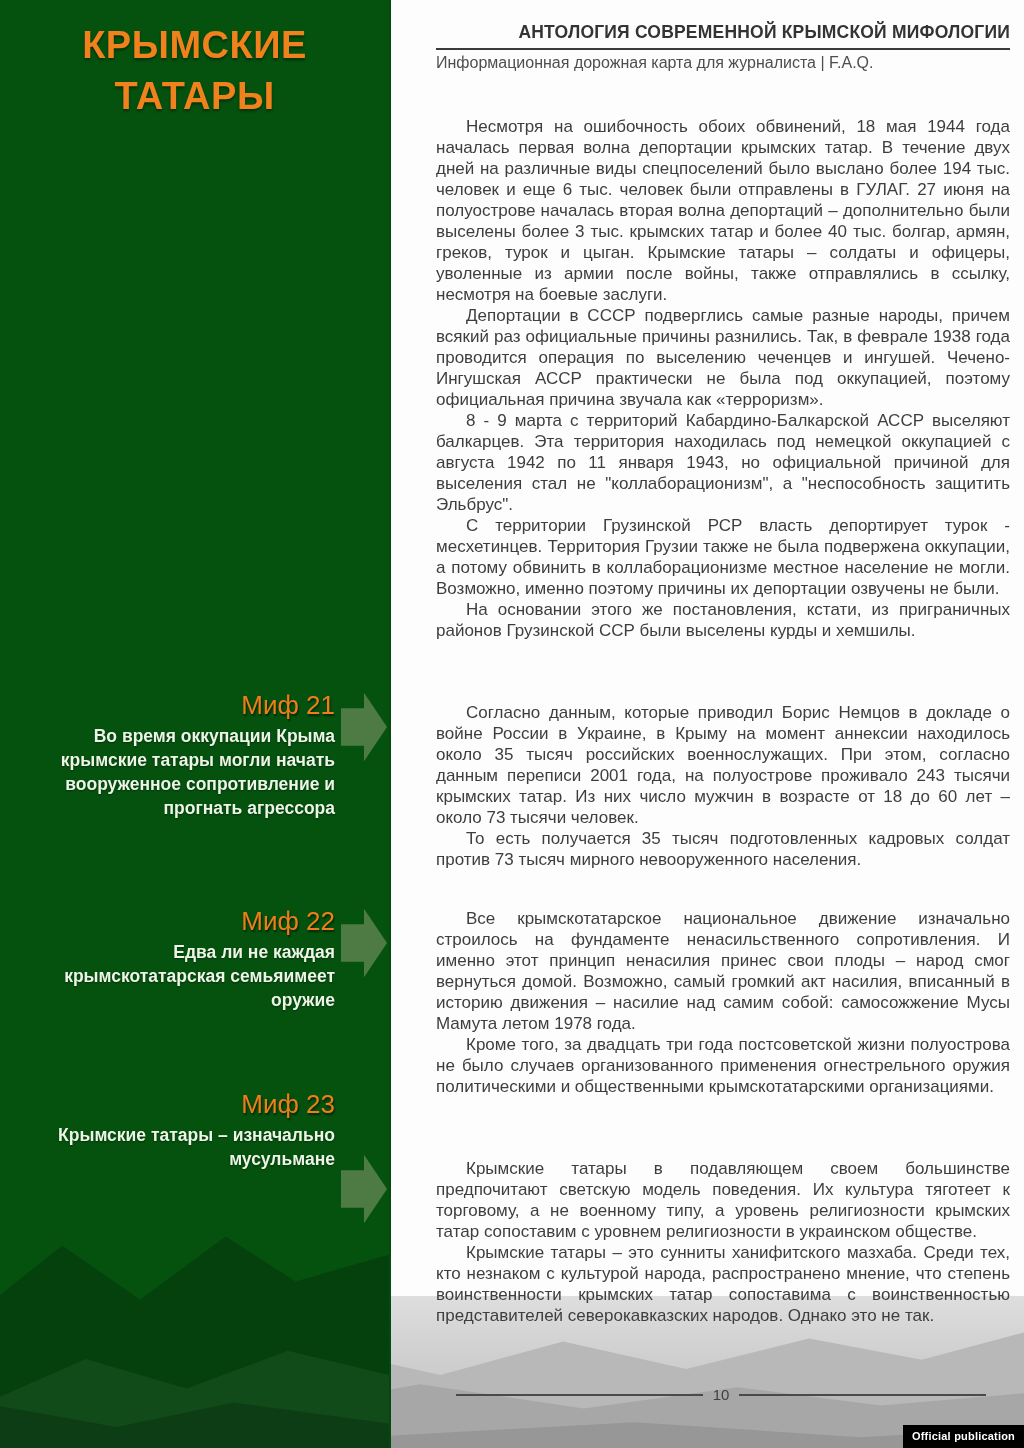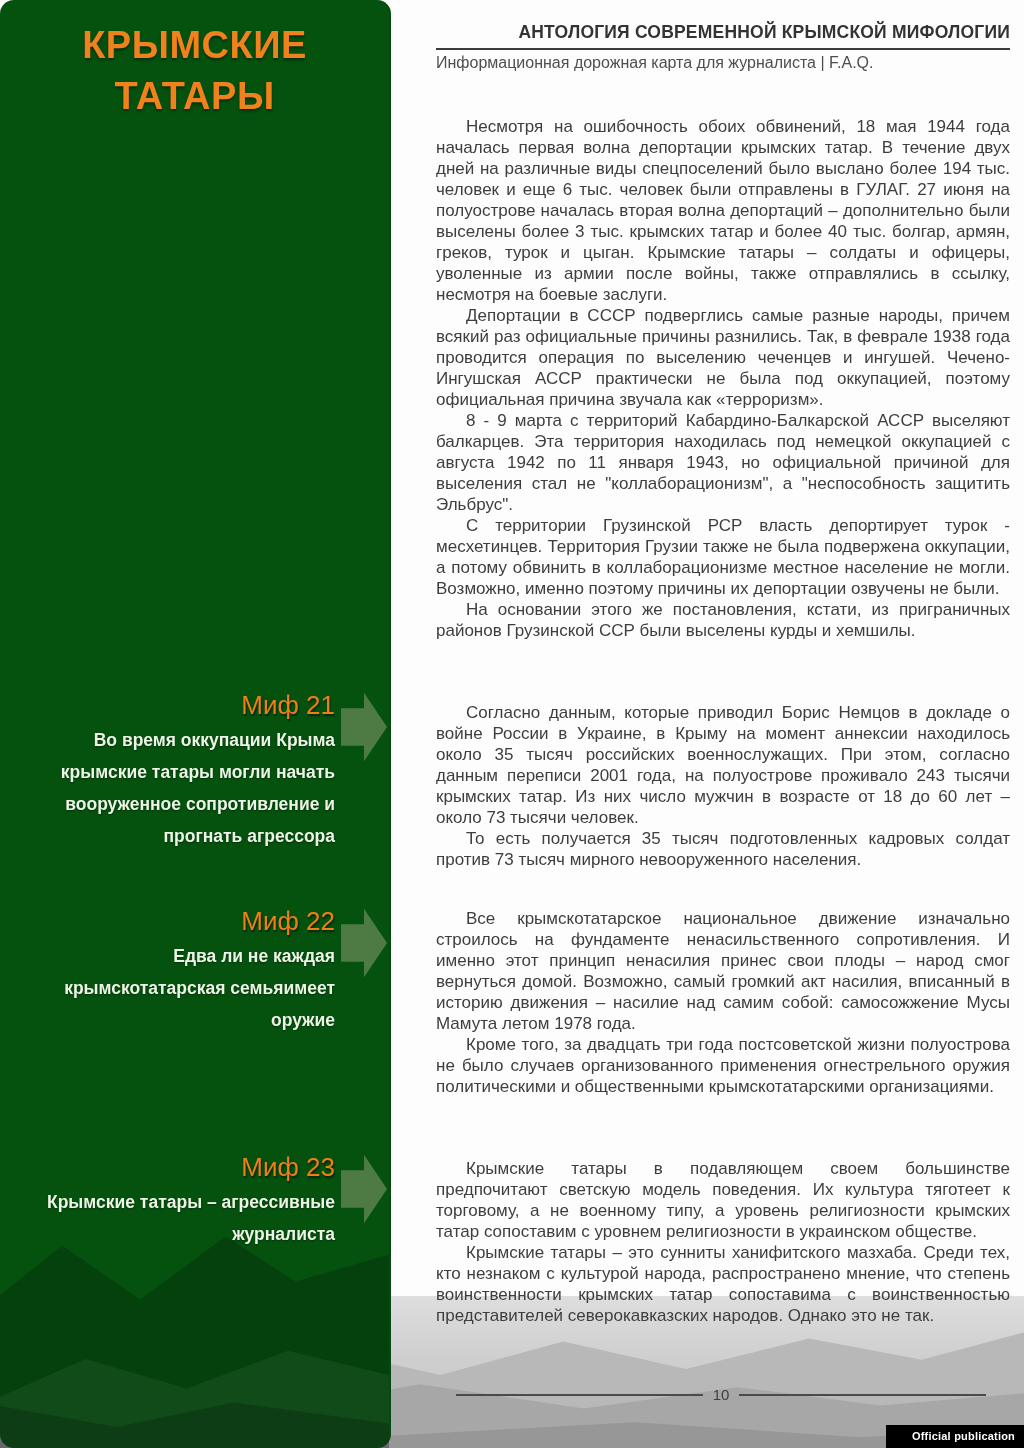--- a/index.html
+++ b/index.html
@@ -30,7 +30,6 @@
     position:absolute; left:0; top:0; width:389px; height:1448px;
     background:#05520f;
     border-right:2px solid #044a0e;
-    border-radius:14px;
   }
   .sb-ridge { position:absolute; left:0; right:0; bottom:0; }
   .sb-ridge.a { height:225px; background:rgba(0,0,0,0.20);

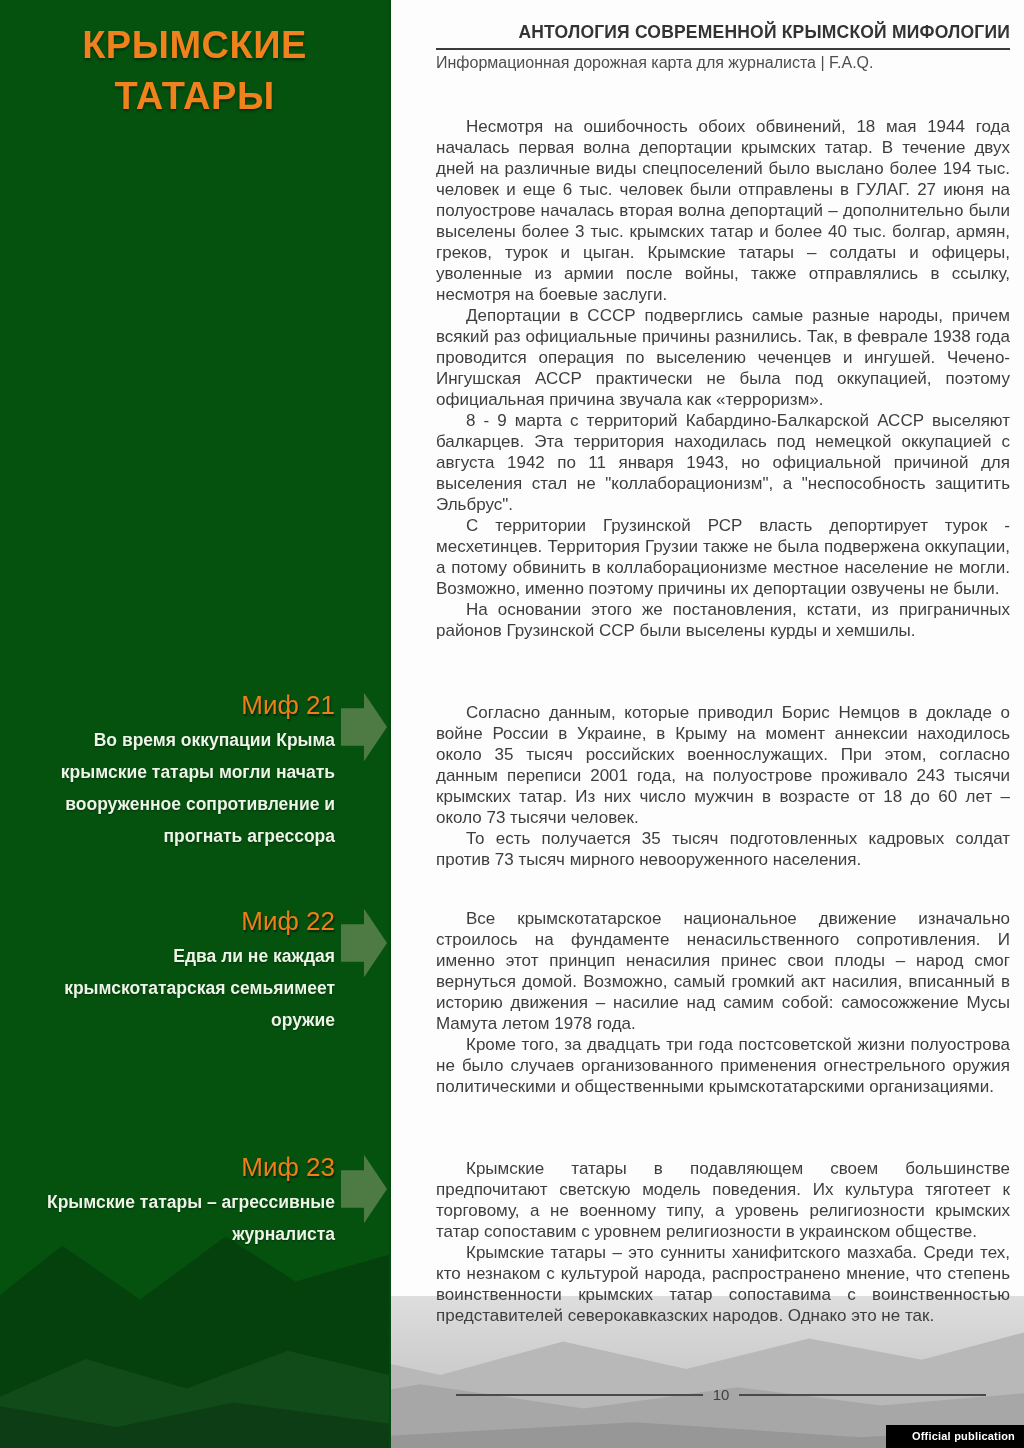--- a/index.html
+++ b/index.html
@@ -53,7 +53,7 @@
   }
   .myth-claim {
     font-size:17.5px; font-weight:bold; color:#edf5e6;
-    line-height:32px; text-shadow:0 1px 2px rgba(0,0,0,0.40);
+    line-height:24px; text-shadow:0 1px 2px rgba(0,0,0,0.40);
   }
   .arrow-icon {
     position:absolute; right:2px; width:46px; height:78px;

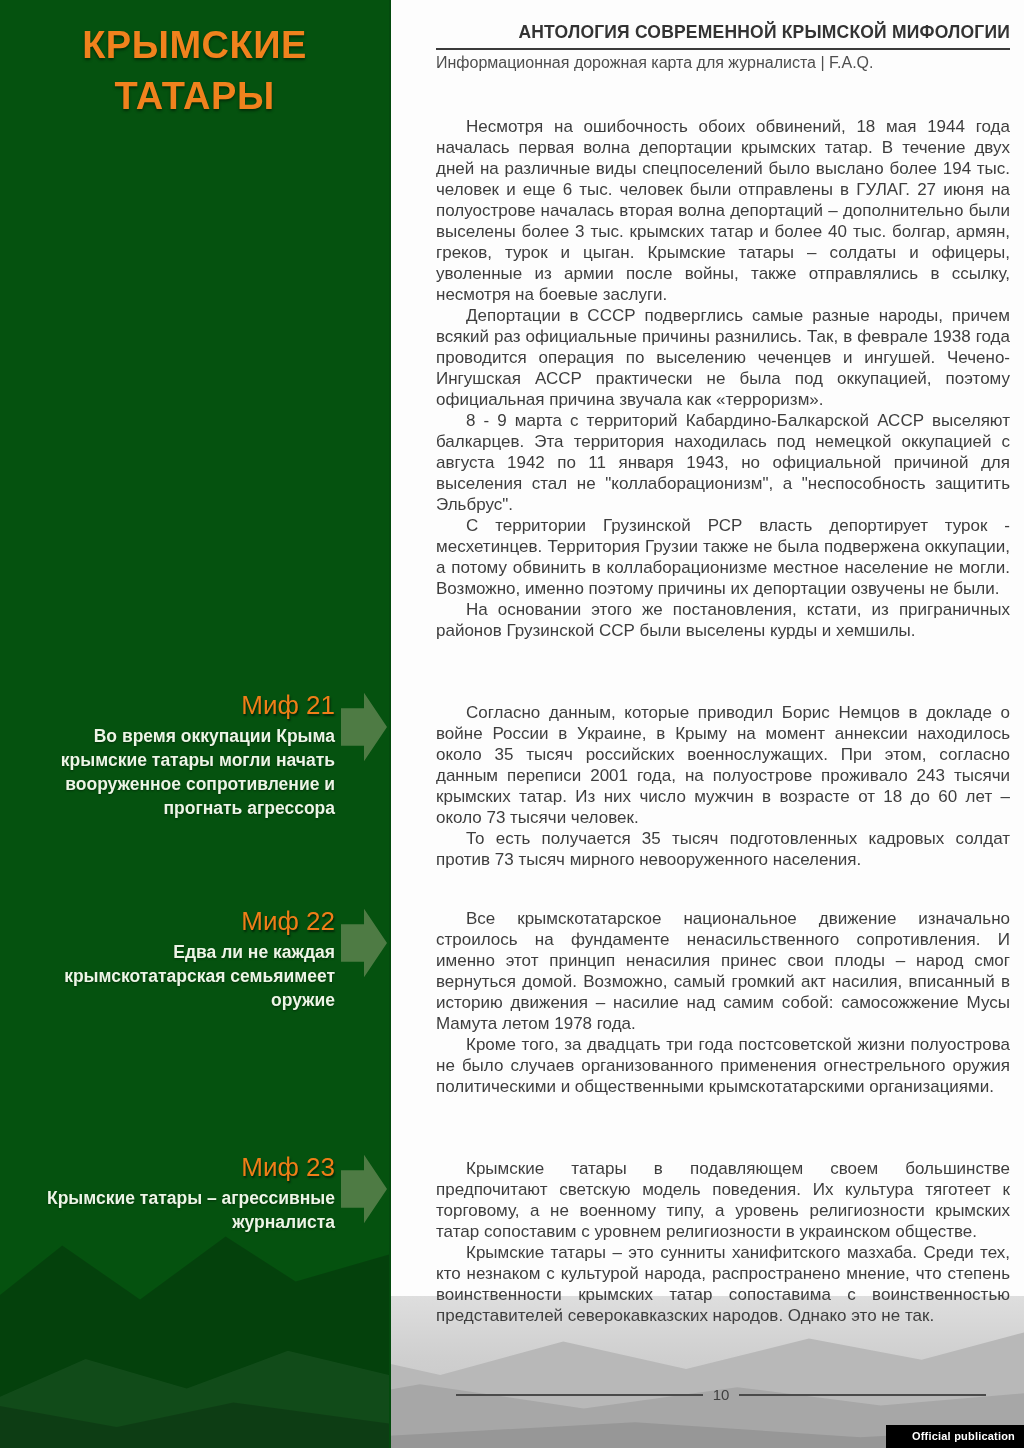--- a/index.html
+++ b/index.html
@@ -120,7 +120,7 @@
     </div>
     <div class="arrow-icon" style="top:904px;"></div>
 
-    <div class="myth" style="top:1152px;">
+    <div class="myth" style="top:1089px;">
       <div class="myth-label">Миф 23</div>
       <div class="myth-claim">Крымские татары – агрессивные журналиста</div>
     </div>

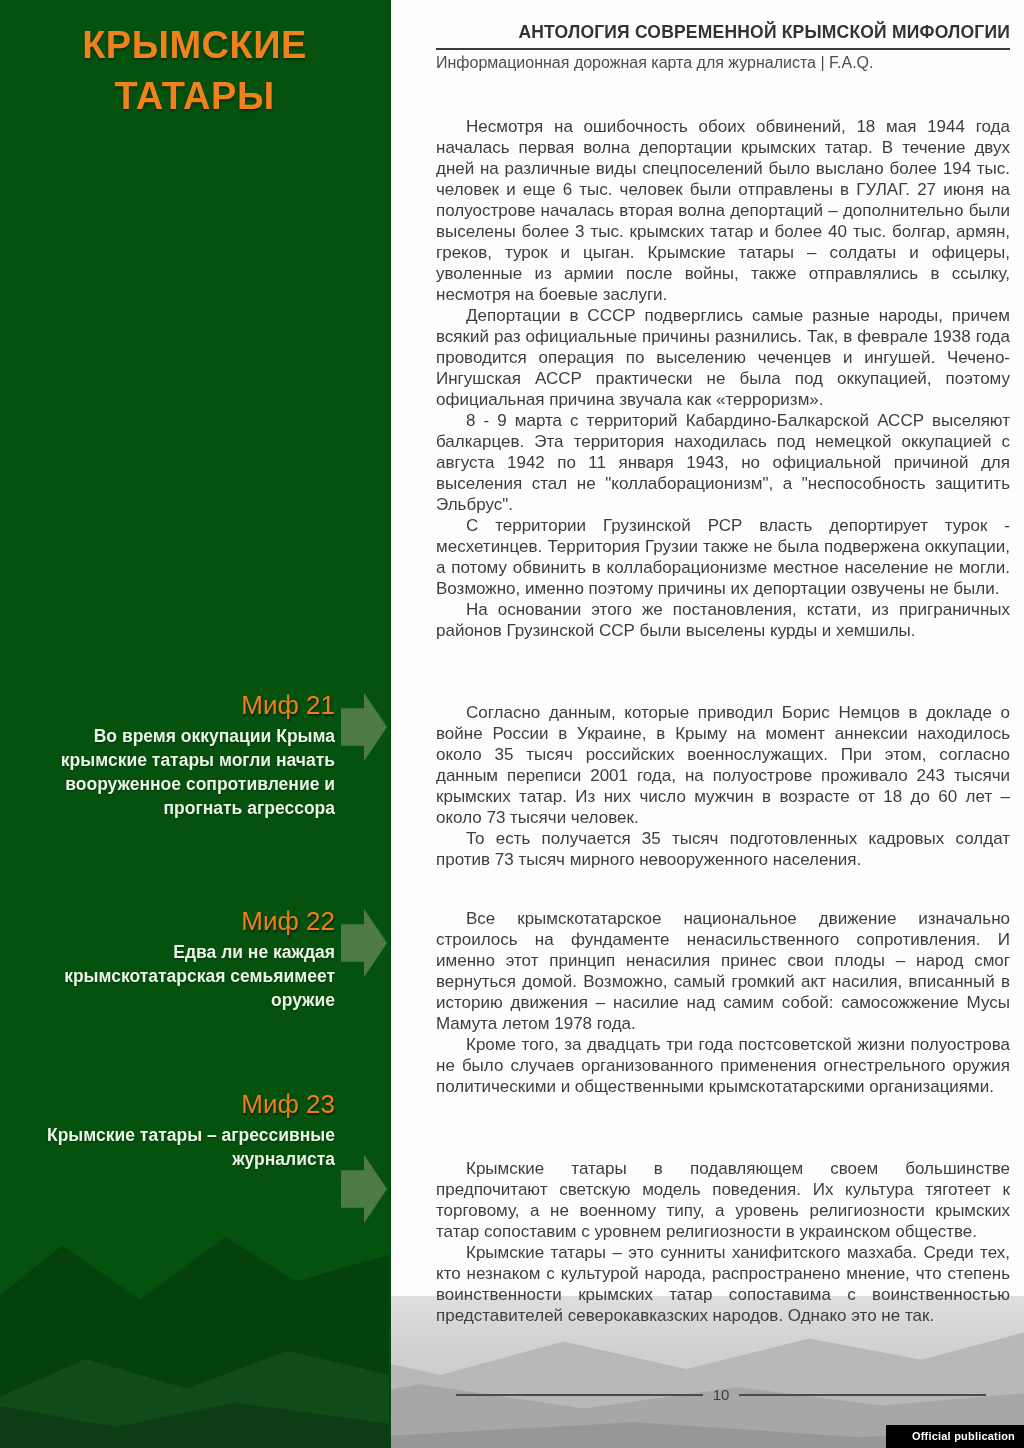--- a/index.html
+++ b/index.html
@@ -122,7 +122,7 @@
 
     <div class="myth" style="top:1089px;">
       <div class="myth-label">Миф 23</div>
-      <div class="myth-claim">Крымские татары – агрессивные журналиста</div>
+      <div class="myth-claim">Крымские татары – изначально мусульмане</div>
     </div>
     <div class="arrow-icon" style="top:1150px;"></div>
   </div>

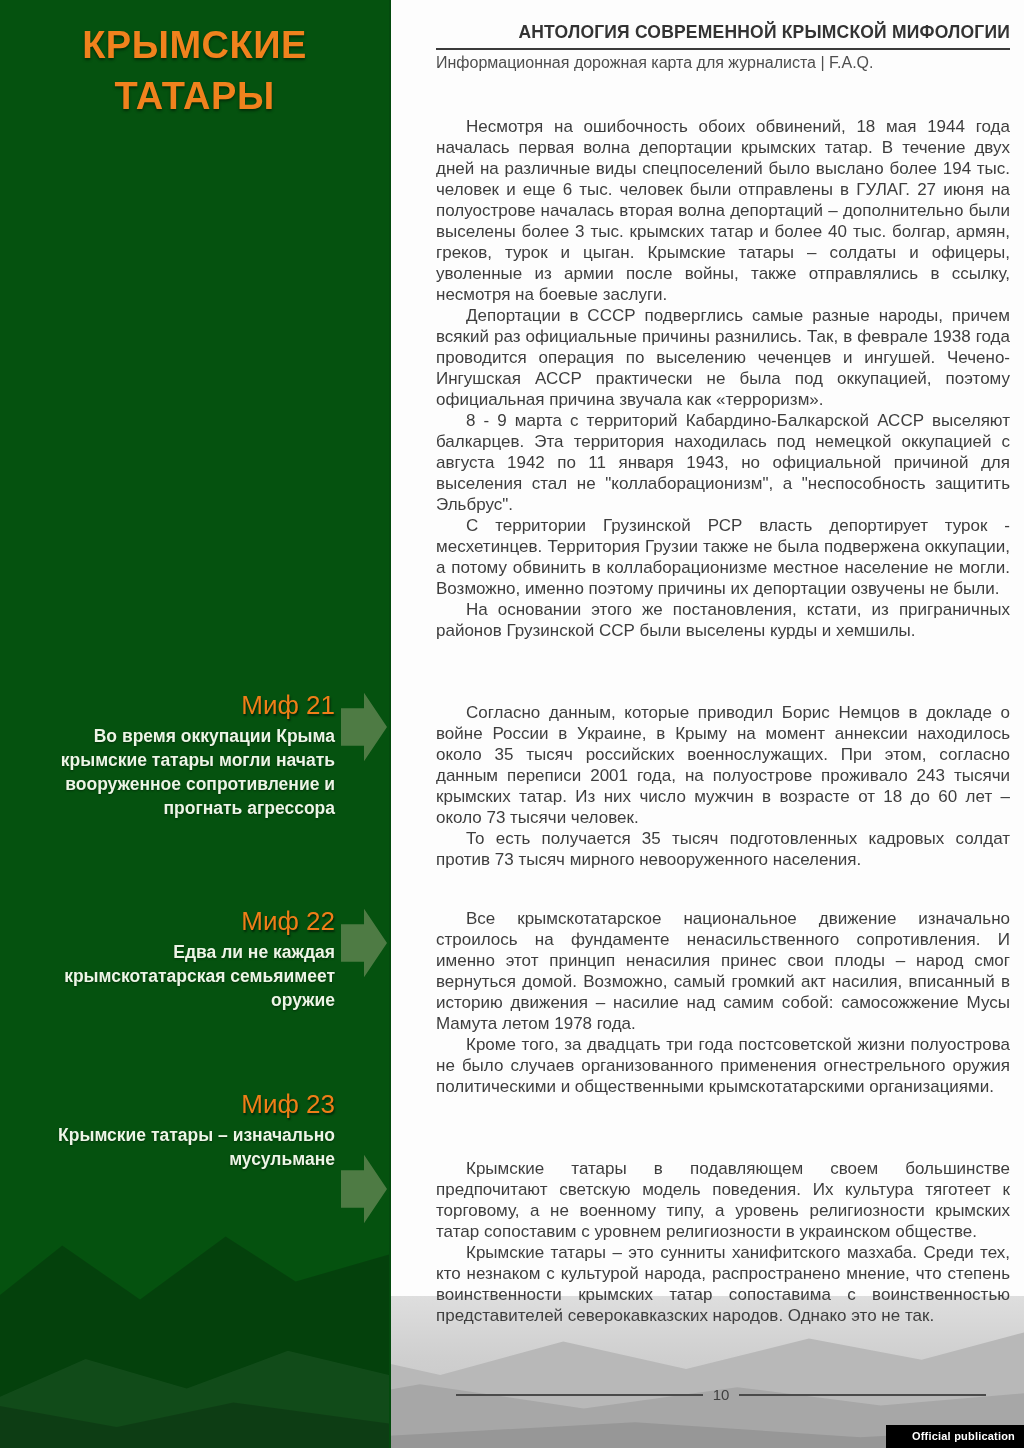--- a/index.html
+++ b/index.html
@@ -86,7 +86,7 @@
 
   .badge {
     position:absolute; right:0; bottom:0; background:#000; color:#fff;
-    font-size:11px; font-weight:bold; padding:5px 9px 6px 26px;
+    font-size:11px; font-weight:bold; padding:5px 9px 6px 9px;
     letter-spacing:.2px;
   }
 </style>

